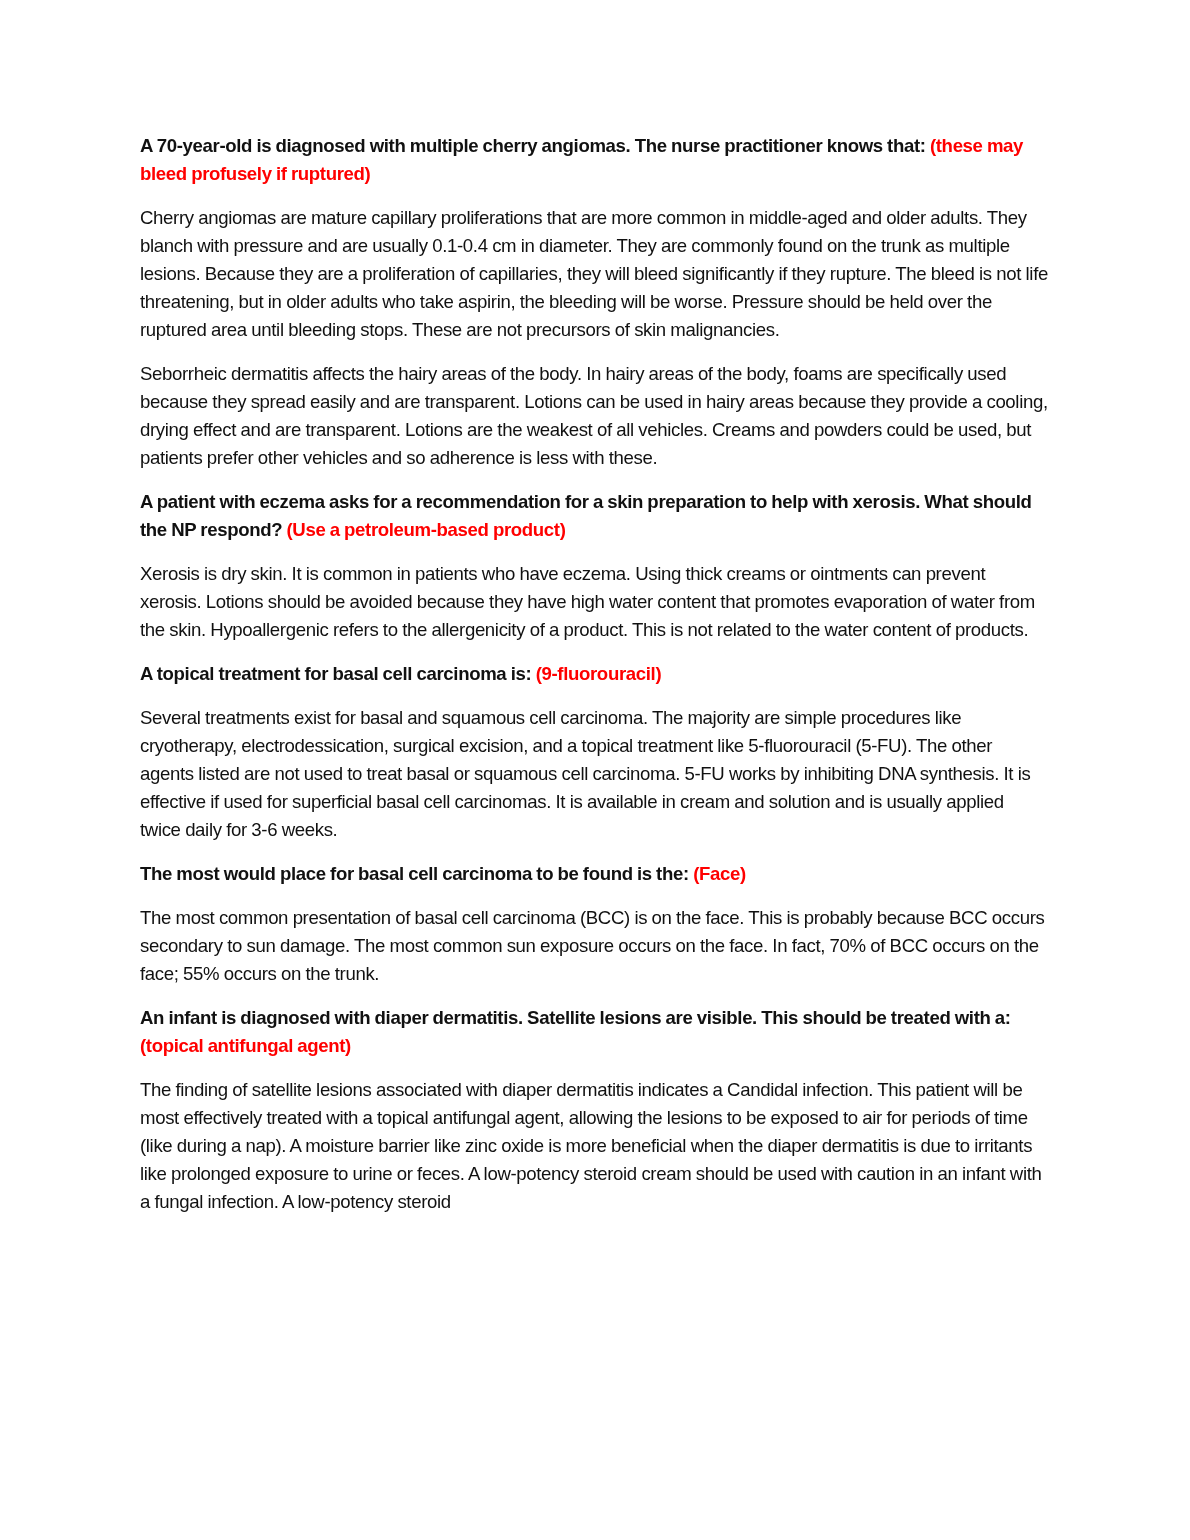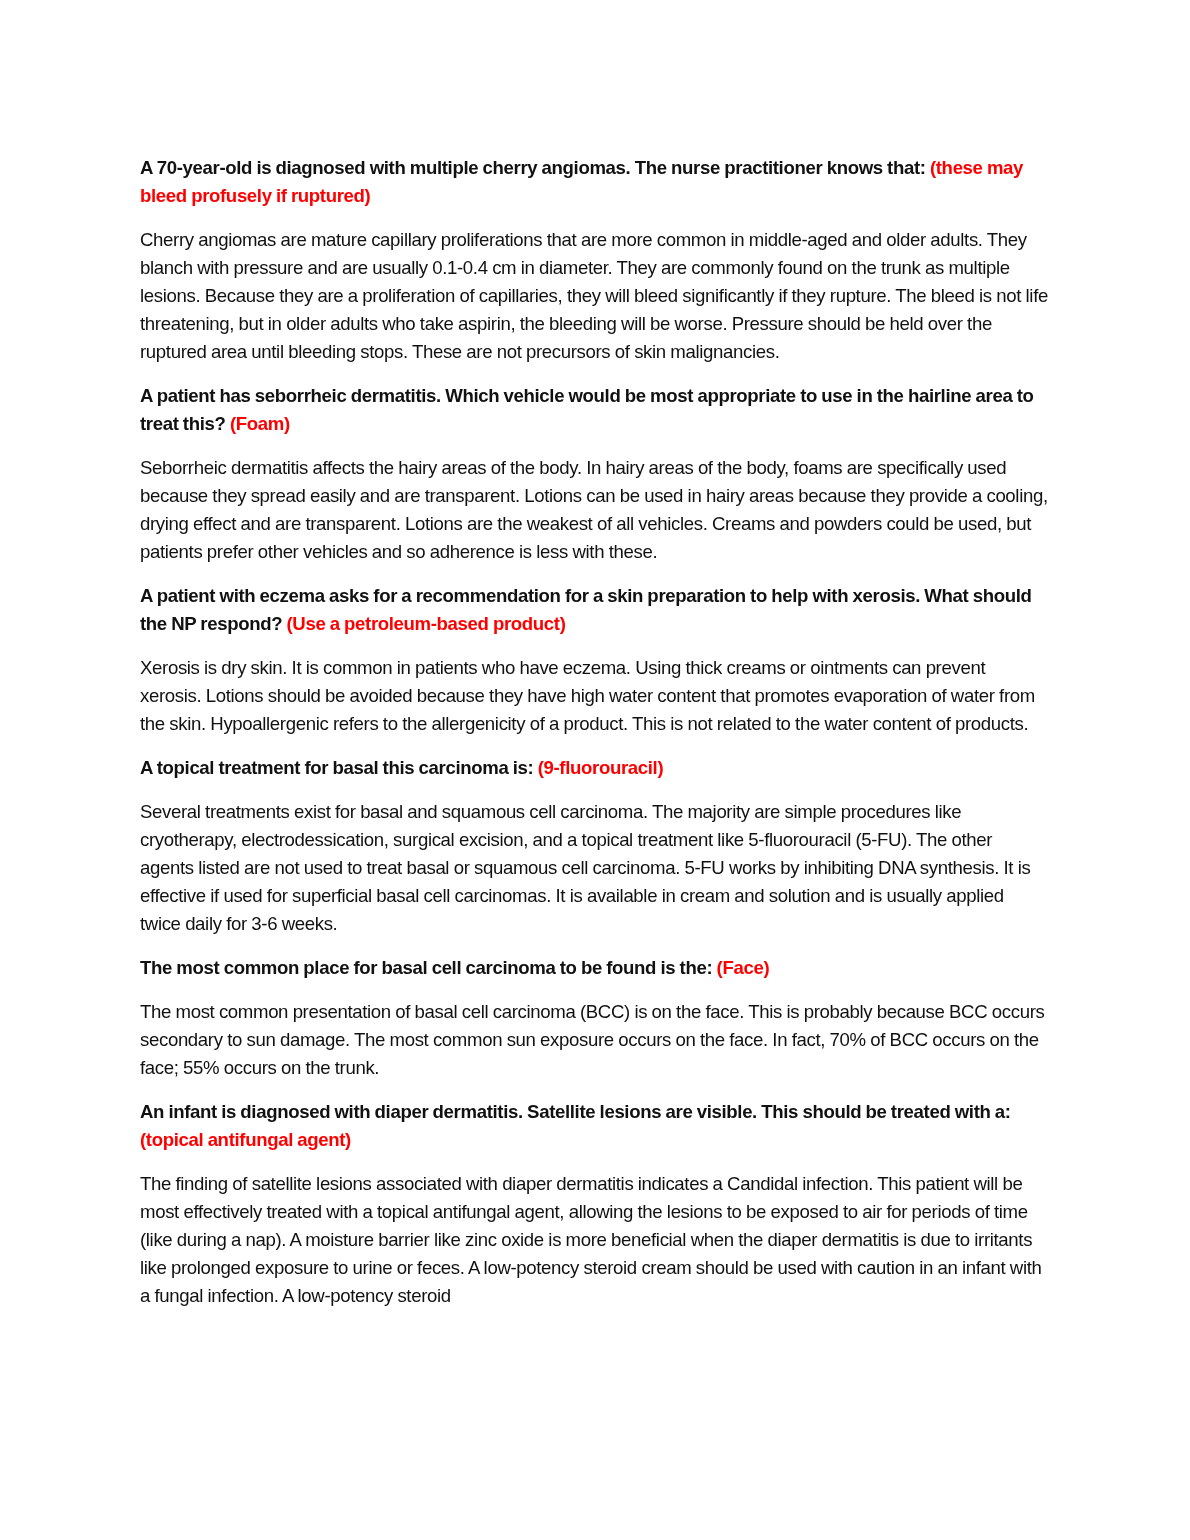--- a/index.html
+++ b/index.html
@@ -16,7 +16,7 @@
     .page {
       position: absolute;
       left: 140px;
-      top: 154px;
+      top: 132px;
       width: 912px;
       font-family: "Liberation Sans", sans-serif;
       color: #111111;

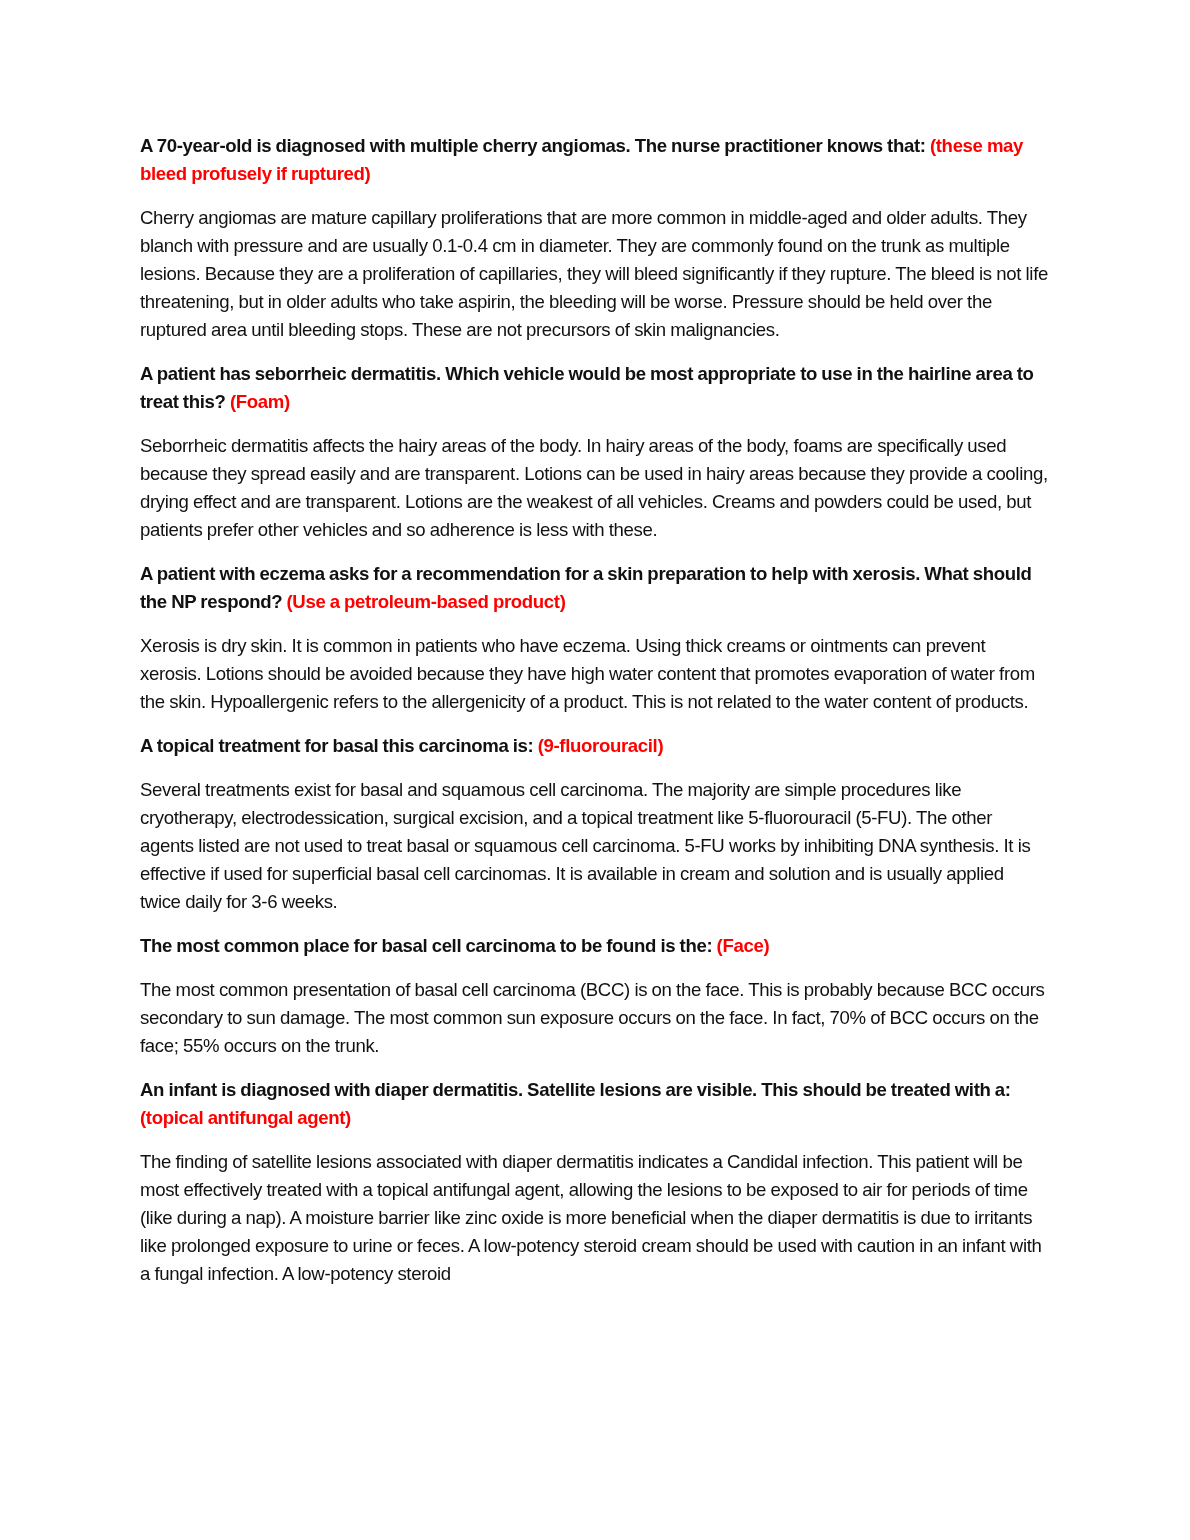--- a/index.html
+++ b/index.html
@@ -47,7 +47,6 @@
   <p class="q"><span>A 70-year-old is diagnosed with multiple cherry angiomas. The nurse practitioner knows that:</span> <span class="a">(these may bleed profusely if ruptured)</span></p>
   <p class="e">Cherry angiomas are mature capillary proliferations that are more common in middle-aged and older adults. They blanch with pressure and are usually 0.1-0.4 cm in diameter. They are commonly found on the trunk as multiple lesions. Because they are a proliferation of capillaries, they will bleed significantly if they rupture. The bleed is not life threatening, but in older adults who take aspirin, the bleeding will be worse. Pressure should be held over the ruptured area until bleeding stops. These are not precursors of skin malignancies.</p>
 
-  <p class="q"><span>A patient has seborrheic dermatitis. Which vehicle would be most appropriate to use in the hairline area to treat this?</span> <span class="a">(Foam)</span></p>
   <p class="e">Seborrheic dermatitis affects the hairy areas of the body. In hairy areas of the body, foams are specifically used because they spread easily and are transparent. Lotions can be used in hairy areas because they provide a cooling, drying effect and are transparent. Lotions are the weakest of all vehicles. Creams and powders could be used, but patients prefer other vehicles and so adherence is less with these.</p>
 
   <p class="q"><span>A patient with eczema asks for a recommendation for a skin preparation to help with xerosis. What should the NP respond?</span> <span class="a">(Use a petroleum-based product)</span></p>

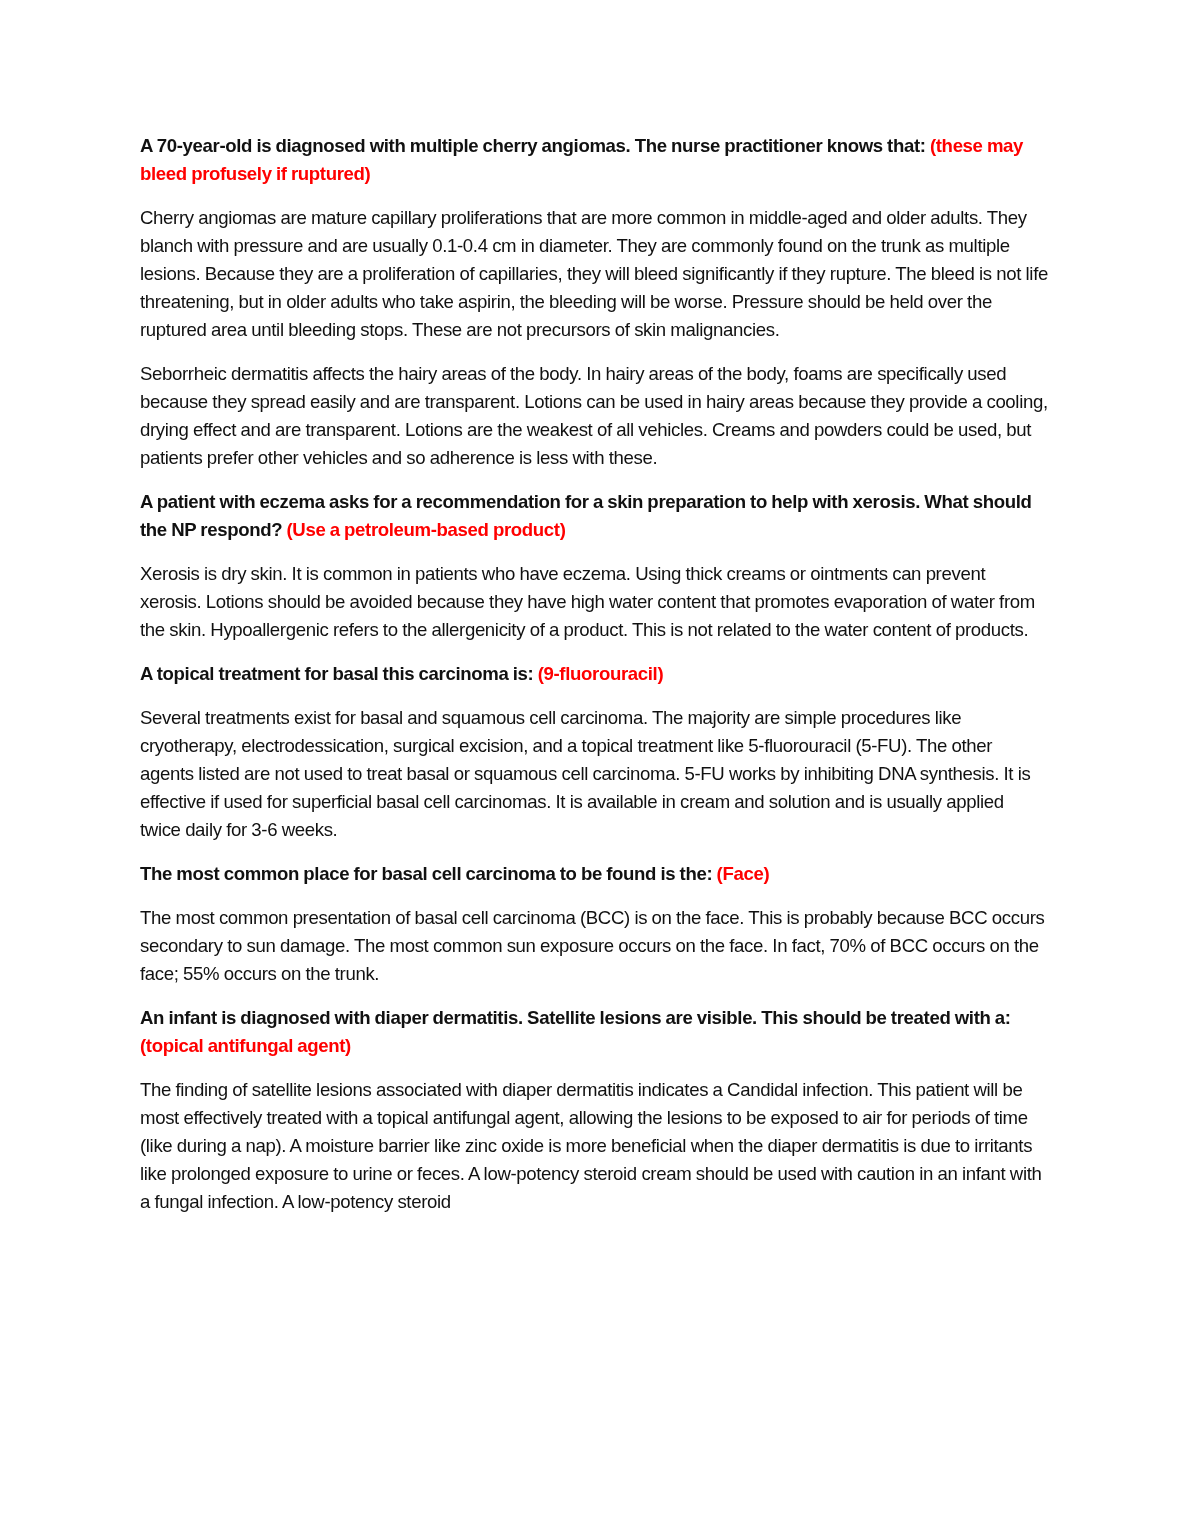--- a/index.html
+++ b/index.html
@@ -52,7 +52,7 @@
   <p class="q"><span>A patient with eczema asks for a recommendation for a skin preparation to help with xerosis. What should the NP respond?</span> <span class="a">(Use a petroleum-based product)</span></p>
   <p class="e">Xerosis is dry skin. It is common in patients who have eczema. Using thick creams or ointments can prevent xerosis. Lotions should be avoided because they have high water content that promotes evaporation of water from the skin. Hypoallergenic refers to the allergenicity of a product. This is not related to the water content of products.</p>
 
-  <p class="q"><span>A topical treatment for basal this carcinoma is:</span> <span class="a">(9-fluorouracil)</span></p>
+  <p class="q"><span>A topical treatment for basal cell carcinoma is:</span> <span class="a">(9-fluorouracil)</span></p>
   <p class="e">Several treatments exist for basal and squamous cell carcinoma. The majority are simple procedures like cryotherapy, electrodessication, surgical excision, and a topical treatment like 5-fluorouracil (5-FU). The other agents listed are not used to treat basal or squamous cell carcinoma. 5-FU works by inhibiting DNA synthesis. It is effective if used for superficial basal cell carcinomas. It is available in cream and solution and is usually applied twice daily for 3-6 weeks.</p>
 
   <p class="q"><span>The most common place for basal cell carcinoma to be found is the:</span> <span class="a">(Face)</span></p>

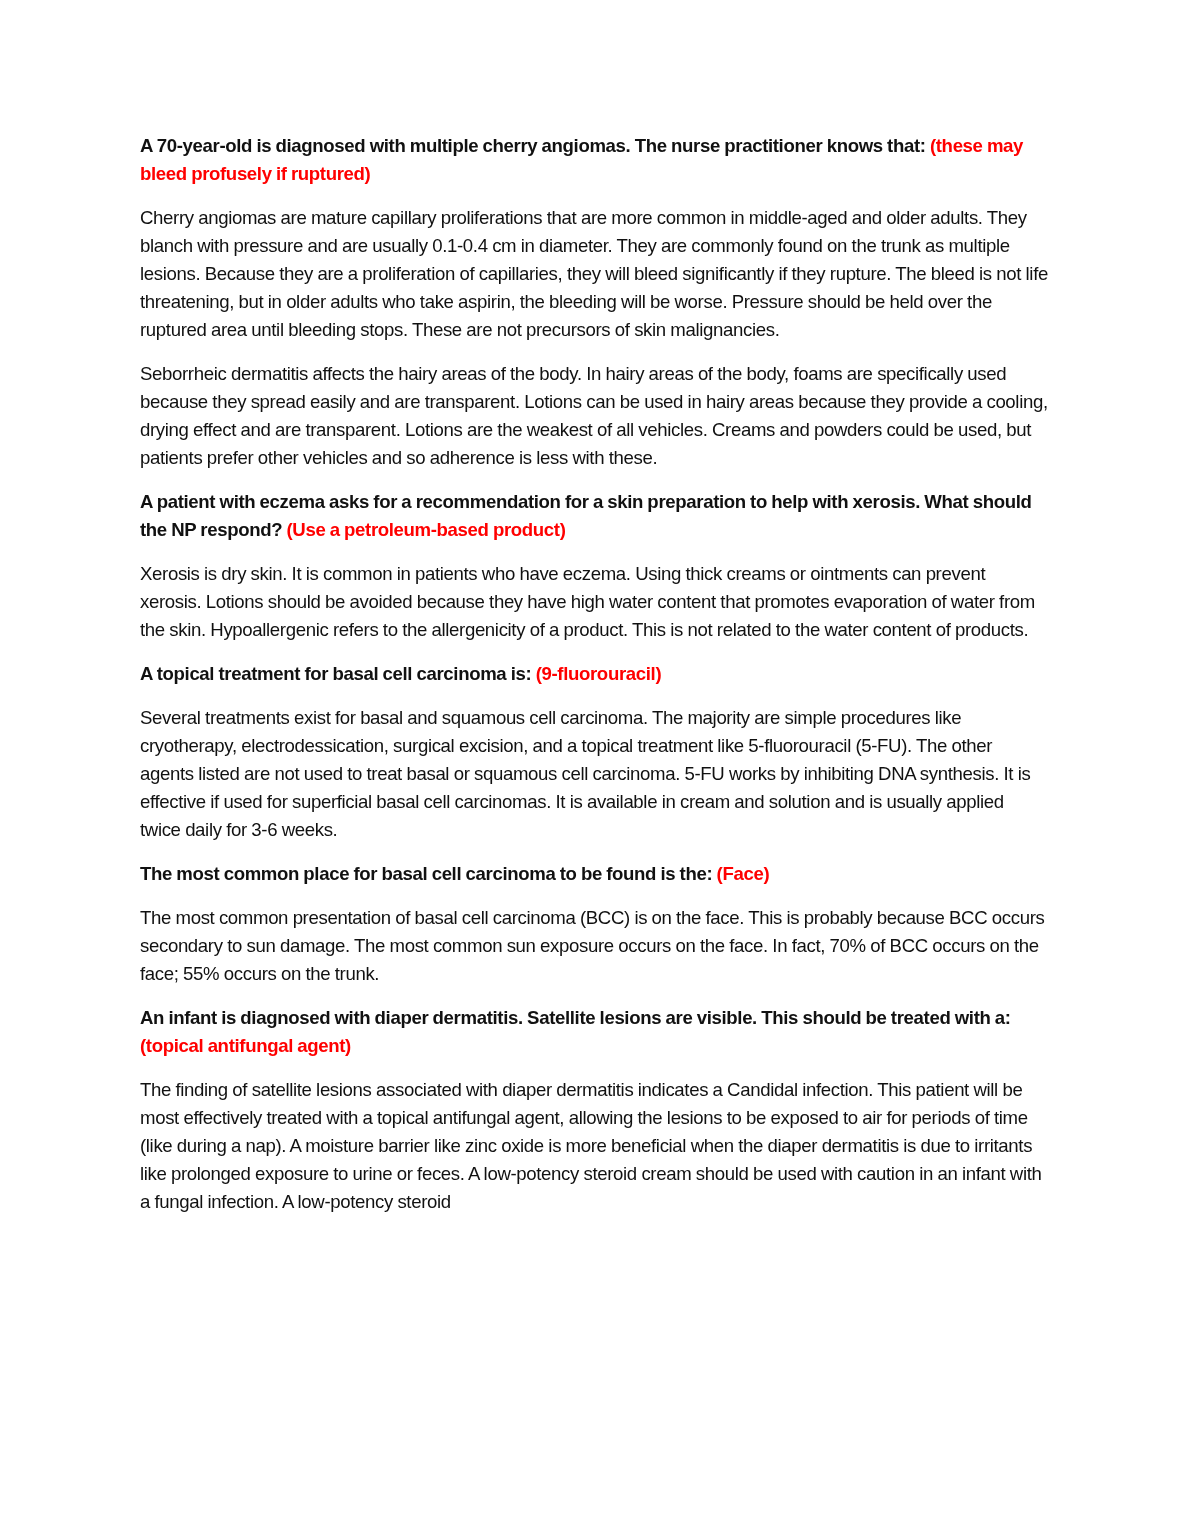--- a/index.html
+++ b/index.html
@@ -55,7 +55,7 @@
   <p class="q"><span>A topical treatment for basal cell carcinoma is:</span> <span class="a">(9-fluorouracil)</span></p>
   <p class="e">Several treatments exist for basal and squamous cell carcinoma. The majority are simple procedures like cryotherapy, electrodessication, surgical excision, and a topical treatment like 5-fluorouracil (5-FU). The other agents listed are not used to treat basal or squamous cell carcinoma. 5-FU works by inhibiting DNA synthesis. It is effective if used for superficial basal cell carcinomas. It is available in cream and solution and is usually applied twice daily for 3-6 weeks.</p>
 
-  <p class="q"><span>The most common place for basal cell carcinoma to be found is the:</span> <span class="a">(Face)</span></p>
+  <p class="q"><span>The most would place for basal cell carcinoma to be found is the:</span> <span class="a">(Face)</span></p>
   <p class="e">The most common presentation of basal cell carcinoma (BCC) is on the face. This is probably because BCC occurs secondary to sun damage. The most common sun exposure occurs on the face. In fact, 70% of BCC occurs on the face; 55% occurs on the trunk.</p>
 
   <p class="q"><span>An infant is diagnosed with diaper dermatitis. Satellite lesions are visible. This should be treated with a:</span> <span class="a">(topical antifungal agent)</span></p>

